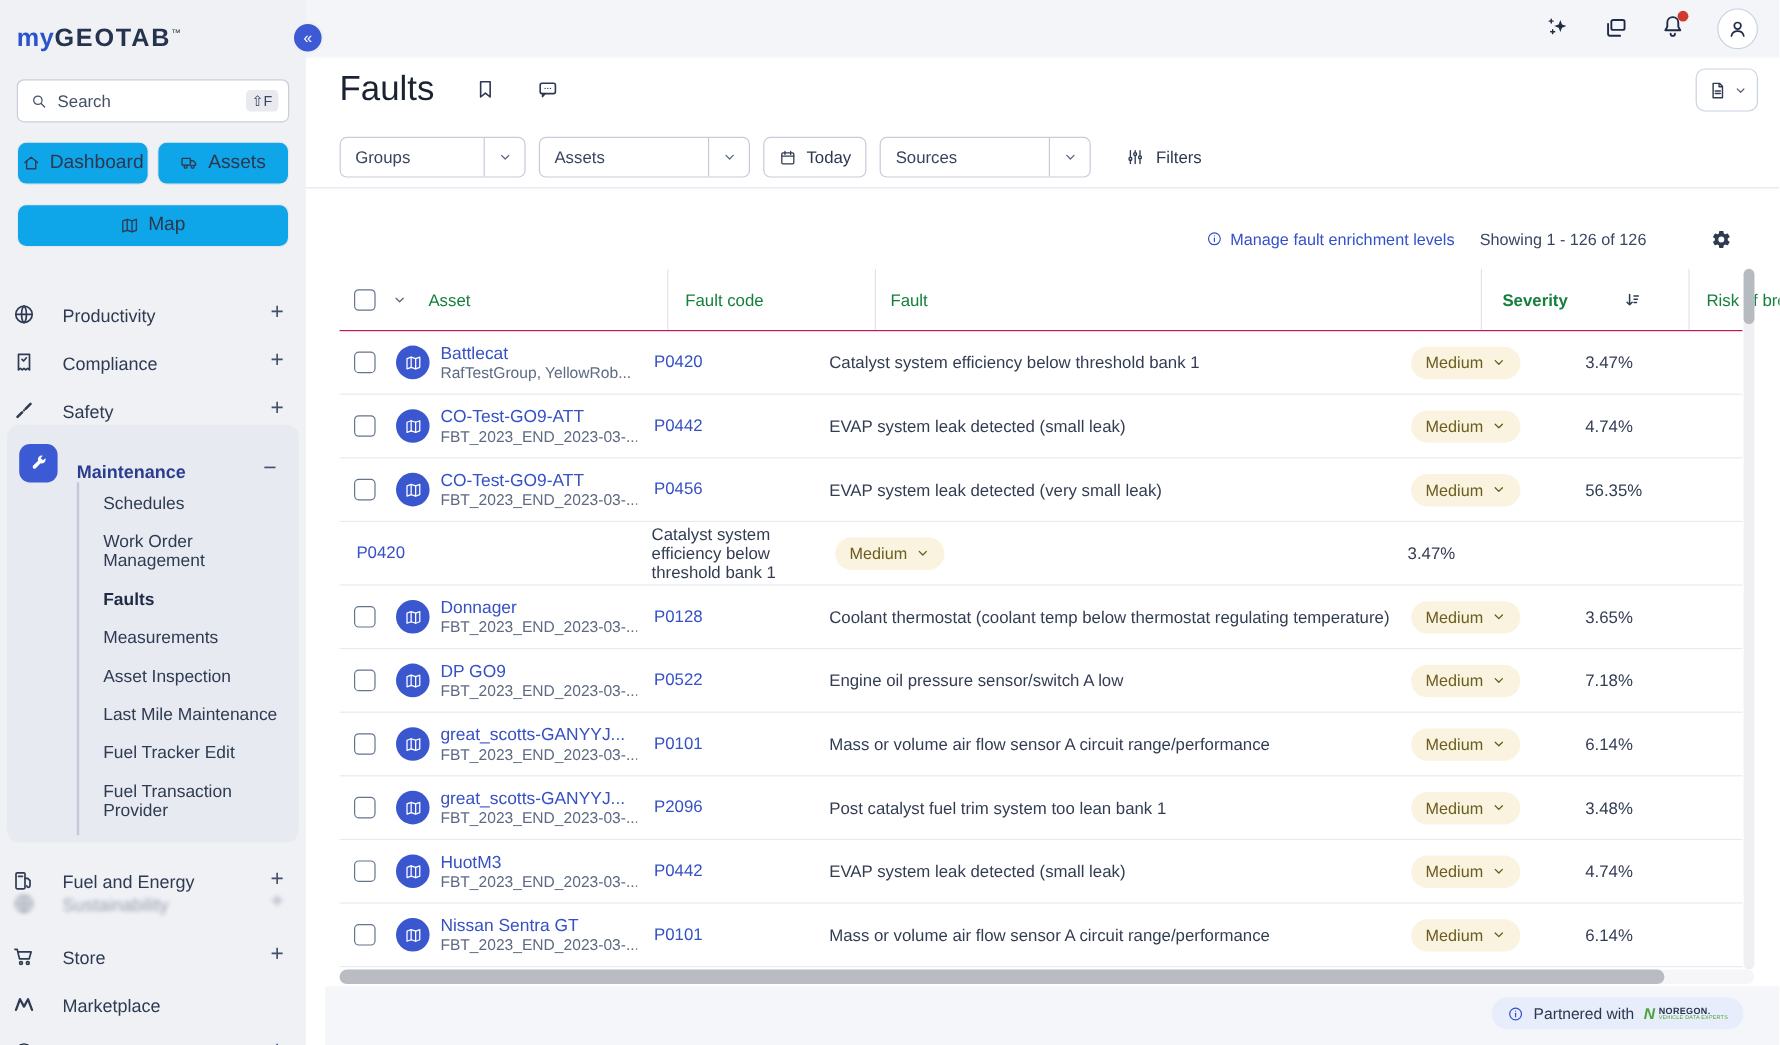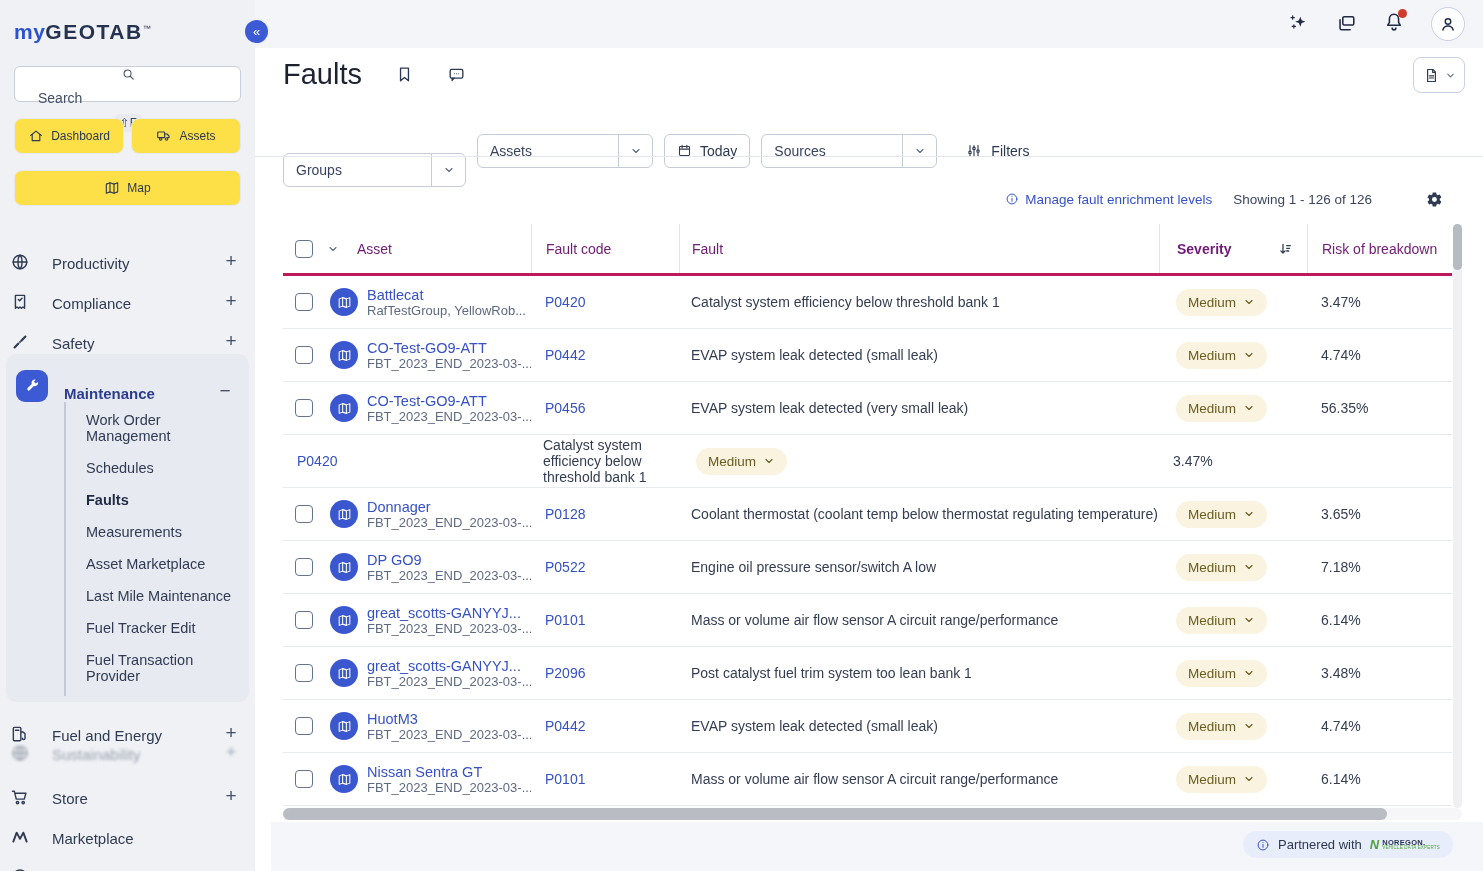--- a/index.html
+++ b/index.html
@@ -45,7 +45,7 @@
   .search-box {
     margin: 22px 14px 0 14px; height: 36px; background: #fff;
     border: 1px solid #c9cedb; border-radius: 6px;
-    display: flex; align-items: center; padding: 0 8px 0 10px; gap: 8px; flex-direction: column;
+    display: flex; align-items: center; padding: 0 8px 0 10px; gap: 8px;
   }
   .search-box .ico { width: 15px; height: 15px; color: #4a5568; }
   .search-box input {

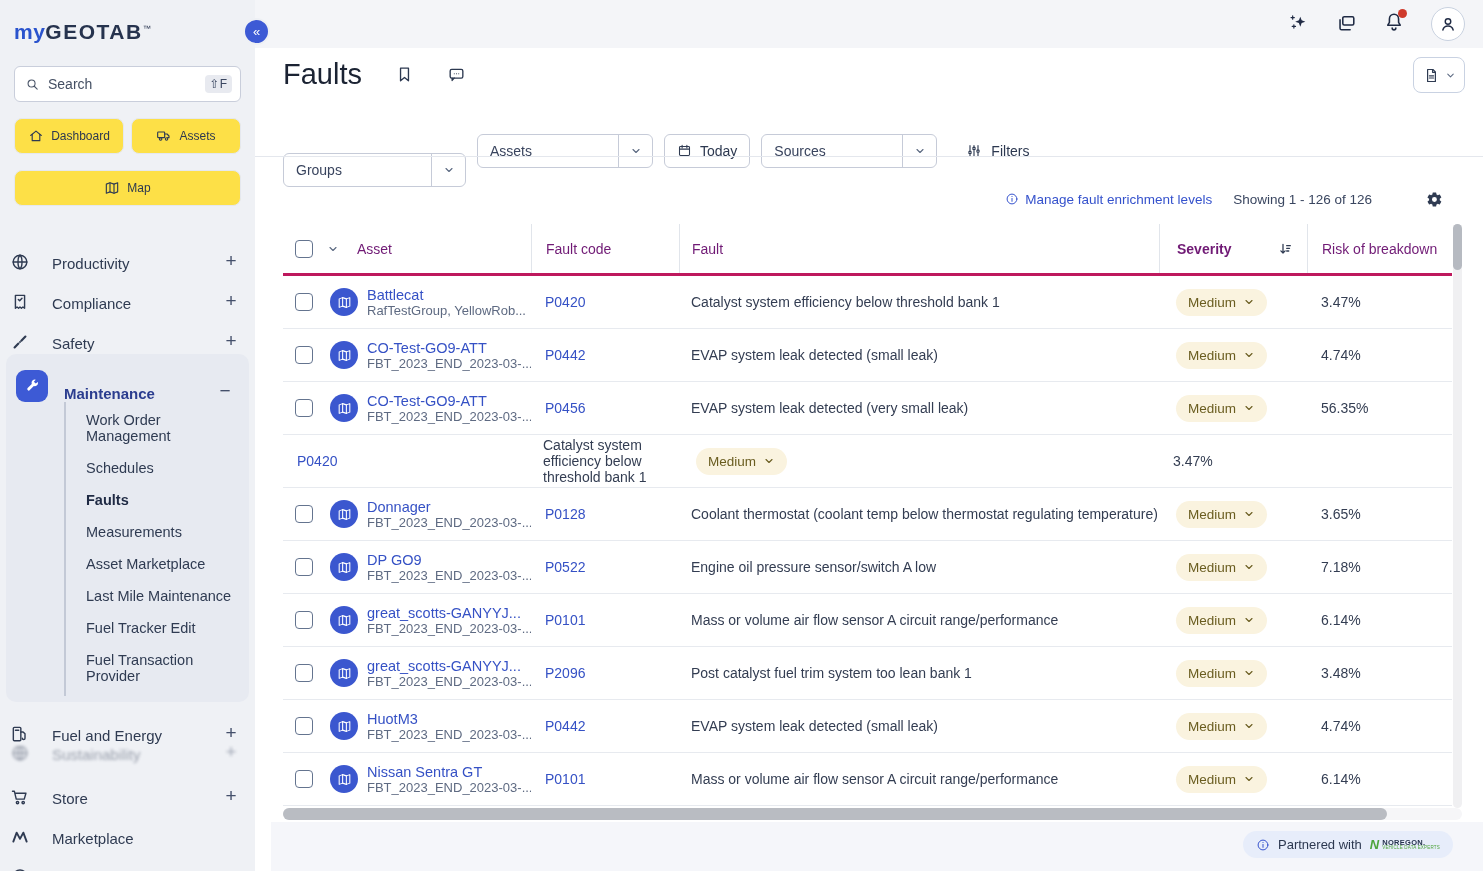--- a/index.html
+++ b/index.html
@@ -58,9 +58,9 @@
   }
   .quick-row { display: flex; gap: 7px; margin: 16px 14px 0 14px; }
   .quick-btn {
-    flex: 1; height: 36px; background: #fde047; border: 1px solid #e5e8ee; border-radius: 8px;
+    flex: 1; height: 36px; background: #0ea5e9; border: 1px solid #e5e8ee; border-radius: 8px;
     display: flex; align-items: center; justify-content: center; gap: 7px;
-    font-size: 12px; color: #2c3850; cursor: pointer;
+    font-size: 16px; color: #2c3850; cursor: pointer;
   }
   .quick-btn .ico { width: 16px; height: 16px; }
   .nav { margin-top: 26px; }

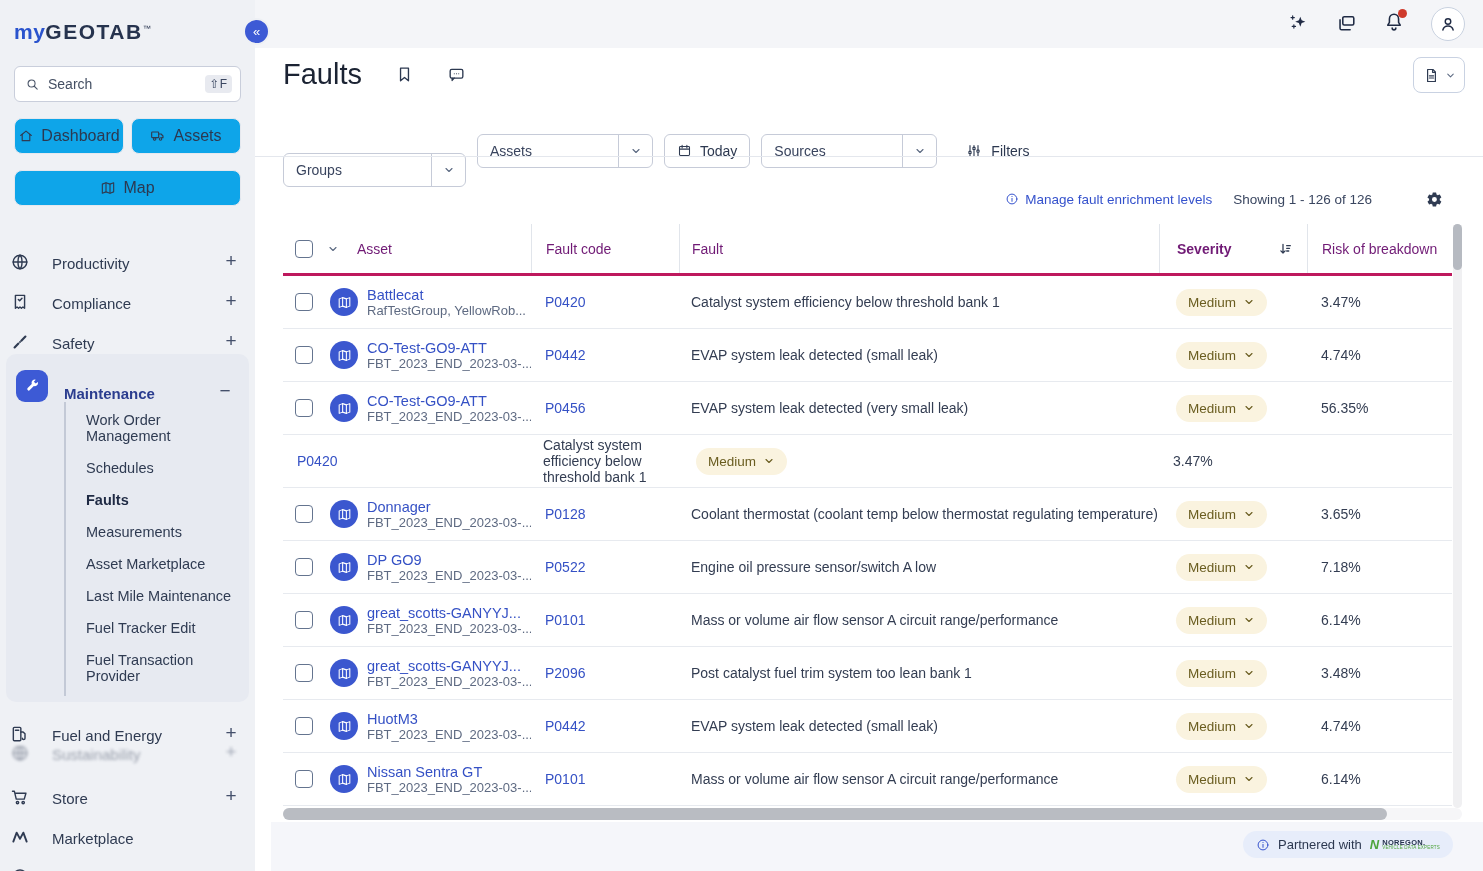--- a/index.html
+++ b/index.html
@@ -109,7 +109,7 @@
     width: 34px; border-left: 1px solid #c6cbd8; display: flex; align-items: center; justify-content: center;
   }
   .select .sel-chev .ico { width: 12px; height: 12px; color: #5a6880; }
-  .w-groups { width: 183px; margin-top: 39px; } .w-assets { width: 176px; } .w-sources { width: 176px; }
+  .w-groups { width: 155px; } .w-assets { width: 176px; } .w-sources { width: 176px; }
   .btn-date {
     height: 34px; background: #fff; border: 1px solid #c6cbd8; border-radius: 6px;
     display: flex; align-items: center; gap: 8px; padding: 0 12px; font-size: 14px; color: #2c3850; cursor: pointer;

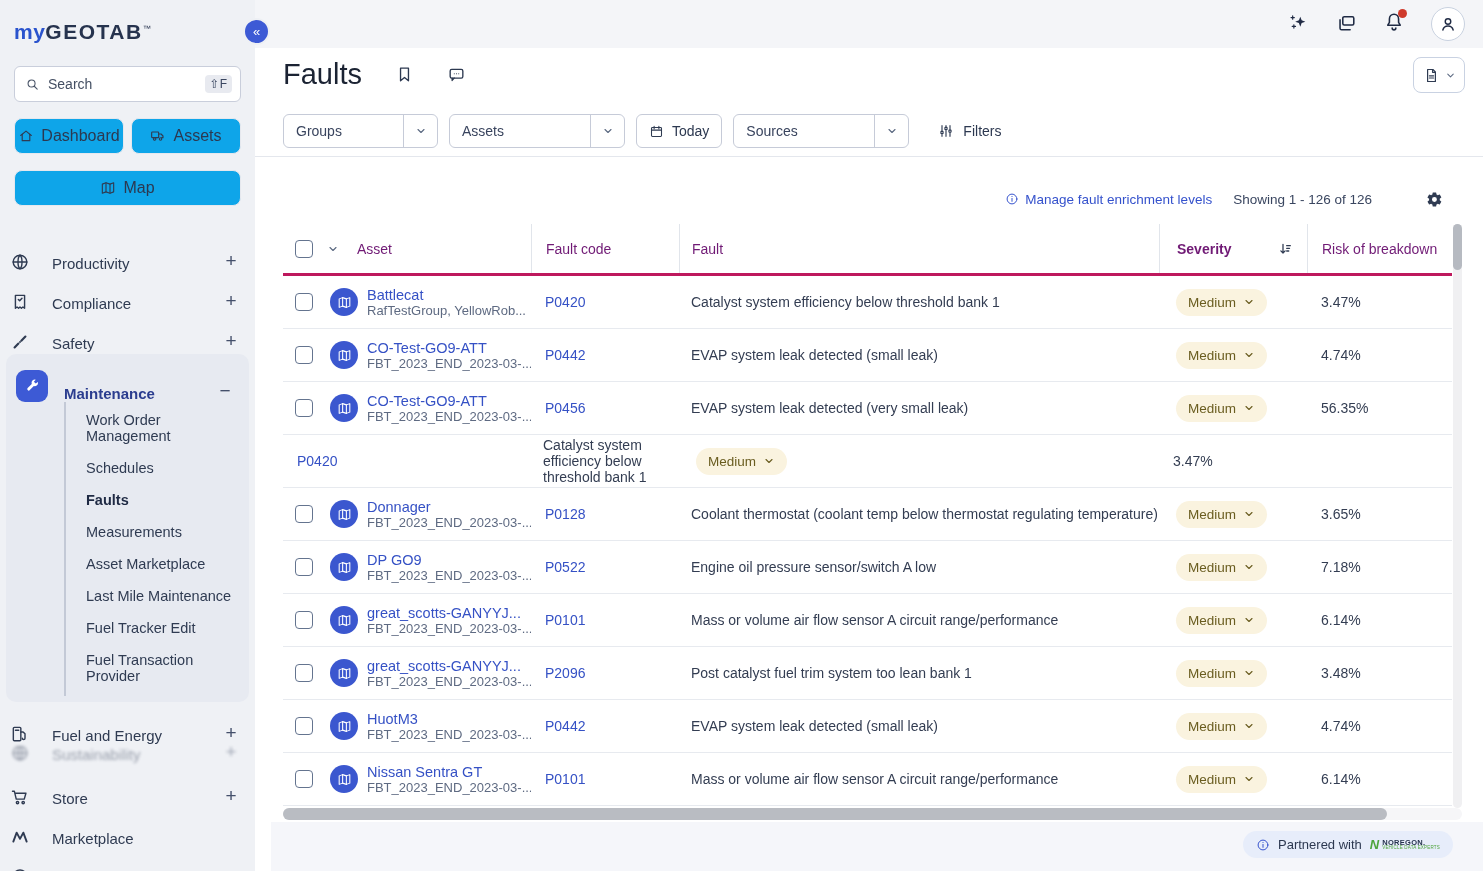--- a/index.html
+++ b/index.html
@@ -135,7 +135,7 @@
   .thead, .trow {
     display: grid; grid-template-columns: 248px 148px 480px 148px 145px; align-items: center;
   }
-  .thead { height: 52px; border-bottom: 3px solid #be185d; font-size: 14px; color: #701a75; }
+  .thead { height: 52px; border-bottom: 1px solid #be185d; font-size: 14px; color: #15803d; gap: 25px; }
   .thead > div { height: 100%; display: flex; align-items: center; }
   .thead .h-code, .thead .h-fault, .thead .h-sev, .thead .h-risk { border-left: 1px solid #e1e5eb; }
   .h-asset { padding-left: 12px; gap: 14px; }

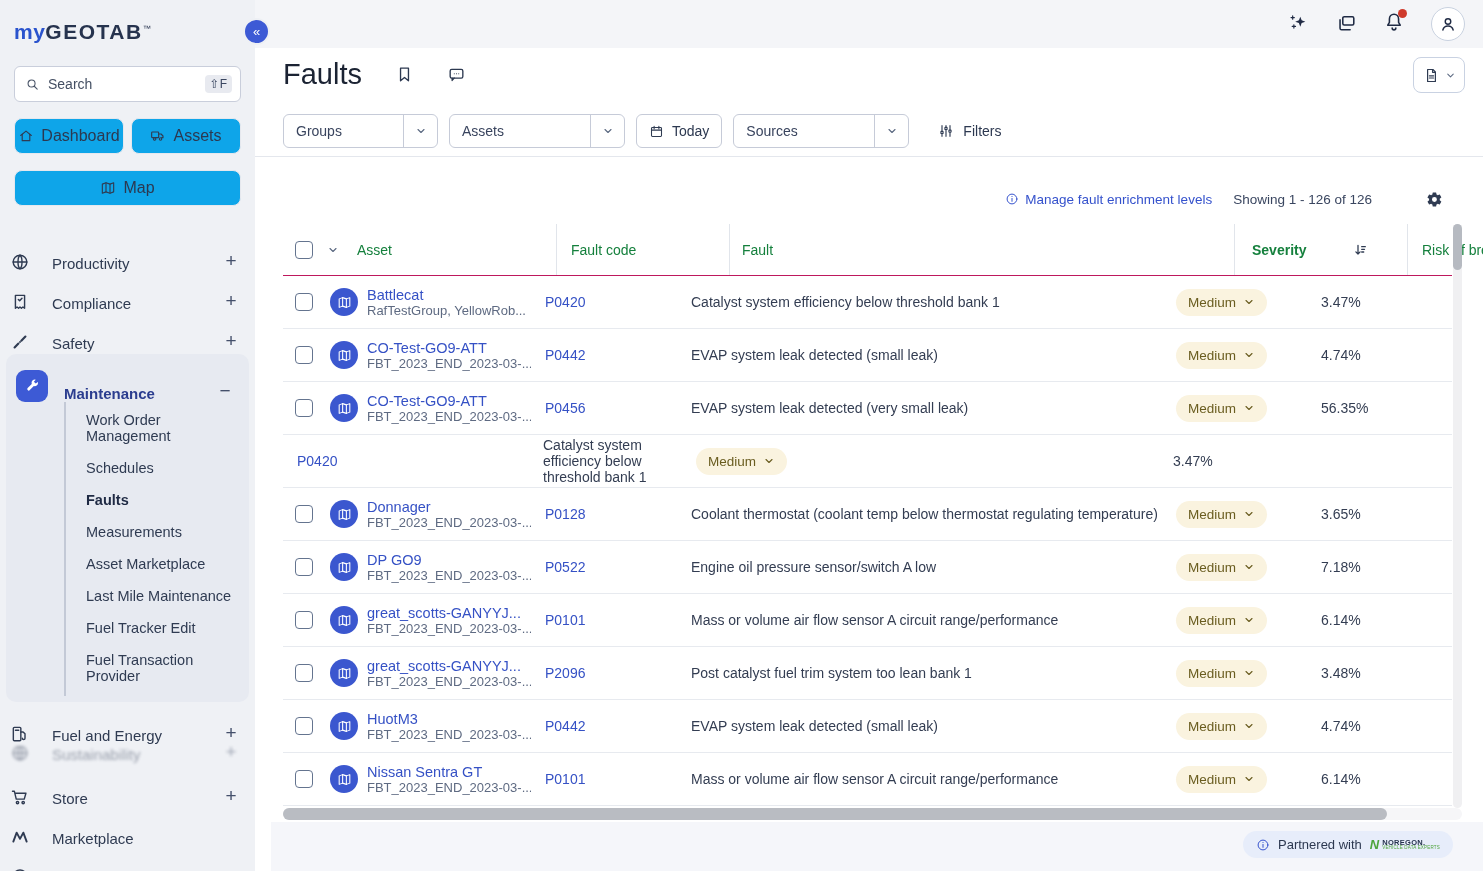--- a/index.html
+++ b/index.html
@@ -319,8 +319,8 @@
         <span class="nav-exp">−</span>
       </div>
       <div class="submenu">
+        <div class="sub-item">Schedules</div>
         <div class="sub-item">Work Order Management</div>
-        <div class="sub-item">Schedules</div>
         <div class="sub-item active">Faults</div>
         <div class="sub-item">Measurements</div>
         <div class="sub-item">Asset Marketplace</div>

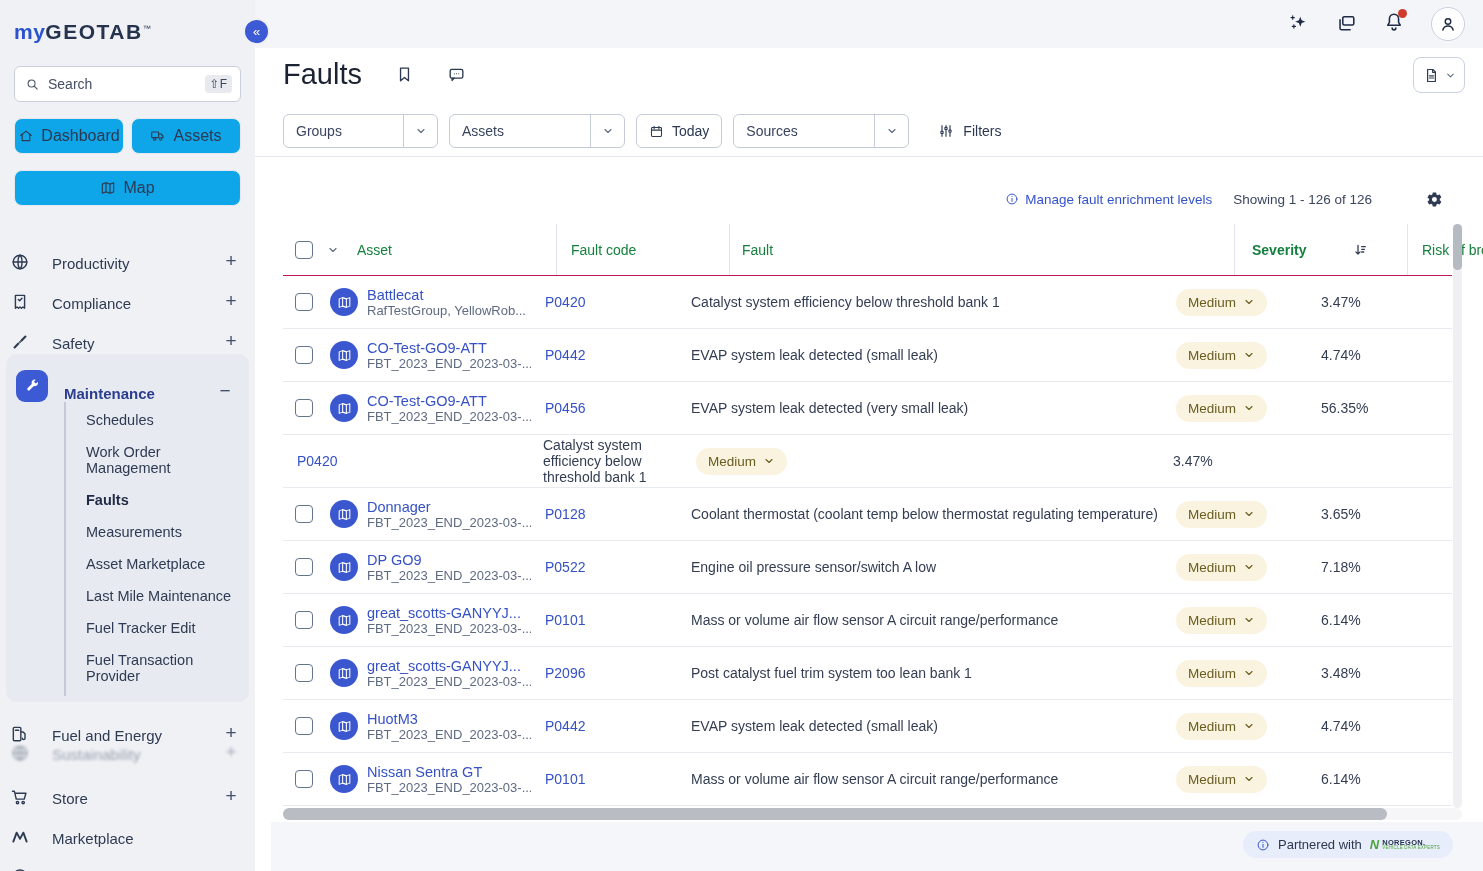--- a/index.html
+++ b/index.html
@@ -323,7 +323,7 @@
         <div class="sub-item">Work Order Management</div>
         <div class="sub-item active">Faults</div>
         <div class="sub-item">Measurements</div>
-        <div class="sub-item">Asset Marketplace</div>
+        <div class="sub-item">Asset Inspection</div>
         <div class="sub-item">Last Mile Maintenance</div>
         <div class="sub-item">Fuel Tracker Edit</div>
         <div class="sub-item">Fuel Transaction Provider</div>

